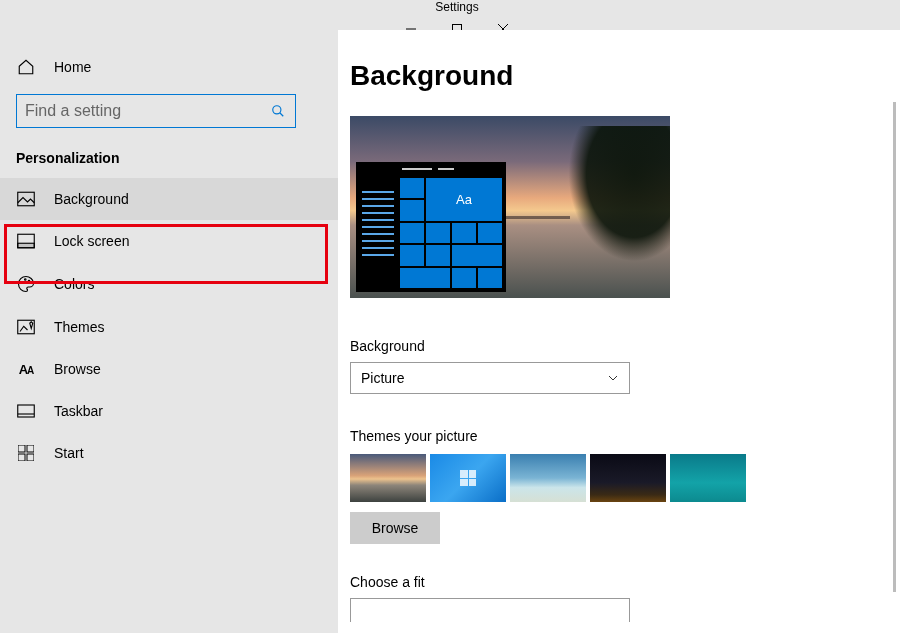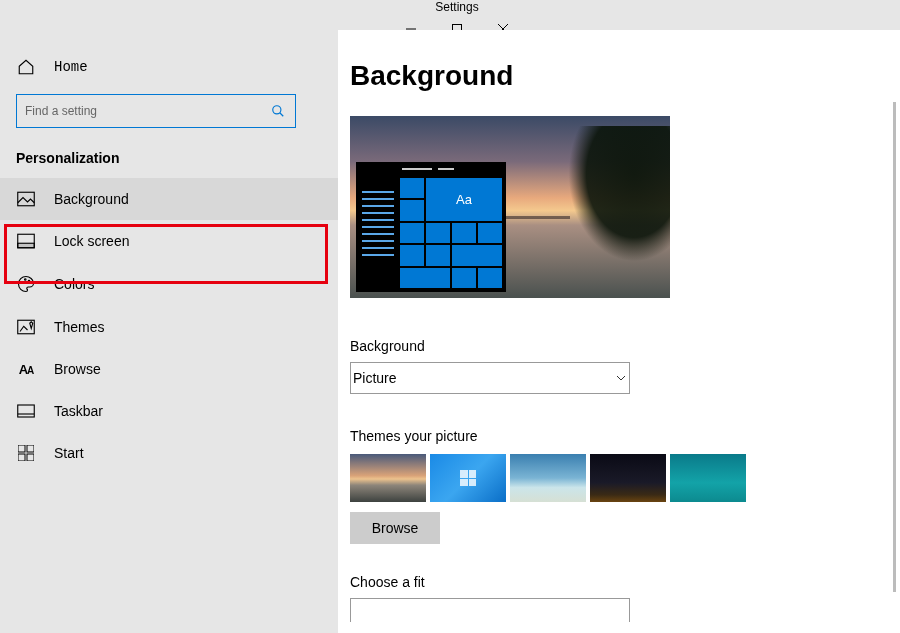--- a/index.html
+++ b/index.html
@@ -49,7 +49,6 @@
     padding: 10px 16px;
     gap: 18px;
     cursor: default;
-    font-family: Liberation Mono, monospace;
   }
   .home-row .ico { width: 20px; display:flex; justify-content:center; }
   .home-row .label { font-size: 14px; }

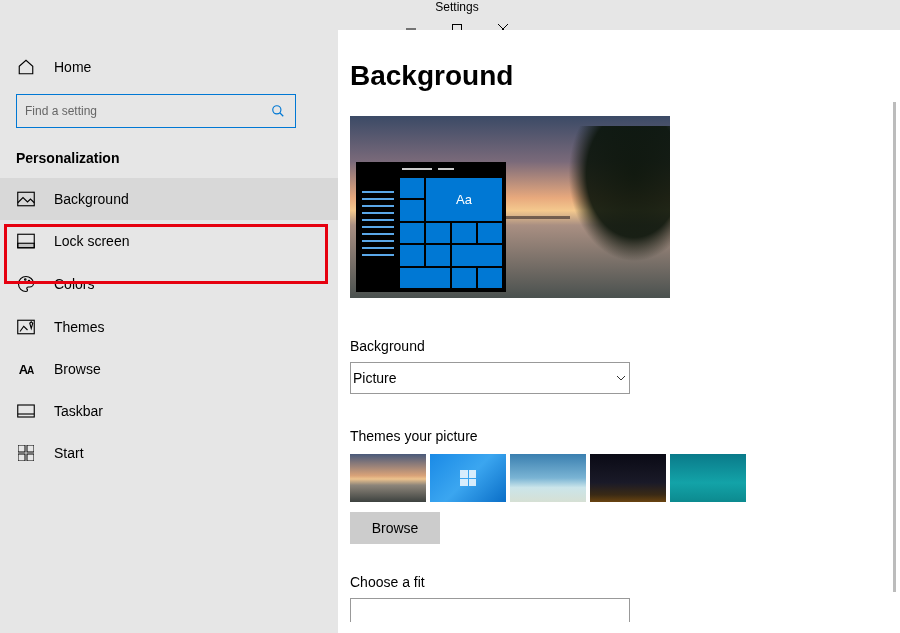--- a/index.html
+++ b/index.html
@@ -67,7 +67,7 @@
     border: none;
     background: transparent;
     outline: none;
-    font-size: 12px;
+    font-size: 16px;
     color: #4d7c0f;
   }
   .search input::placeholder { color: #666; }

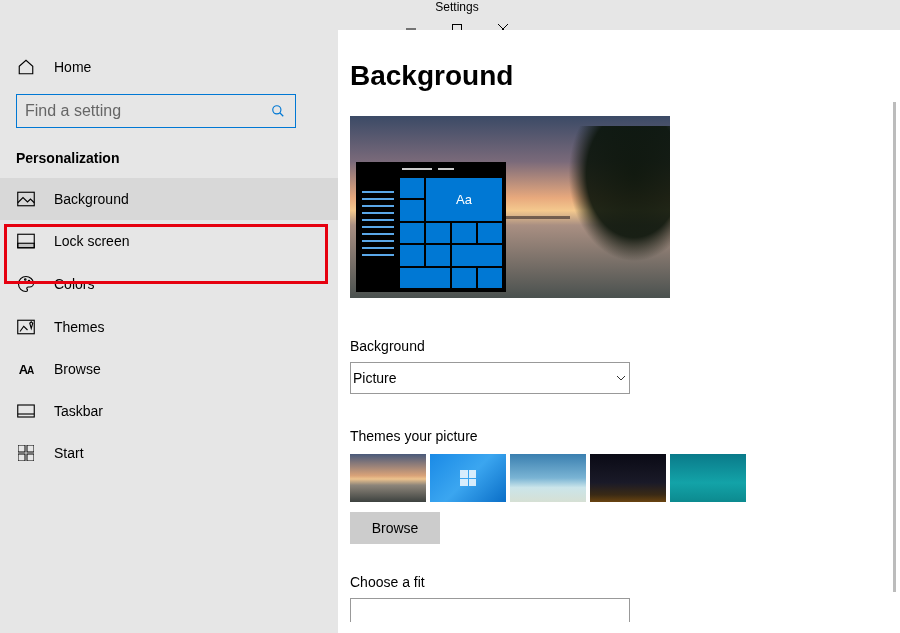--- a/index.html
+++ b/index.html
@@ -159,7 +159,7 @@
     border: 1px solid #999;
     display: flex;
     align-items: center;
-    padding: 0 2px;
+    padding: 0 10px;
     justify-content: space-between;
     margin-bottom: 34px;
     cursor: default;

